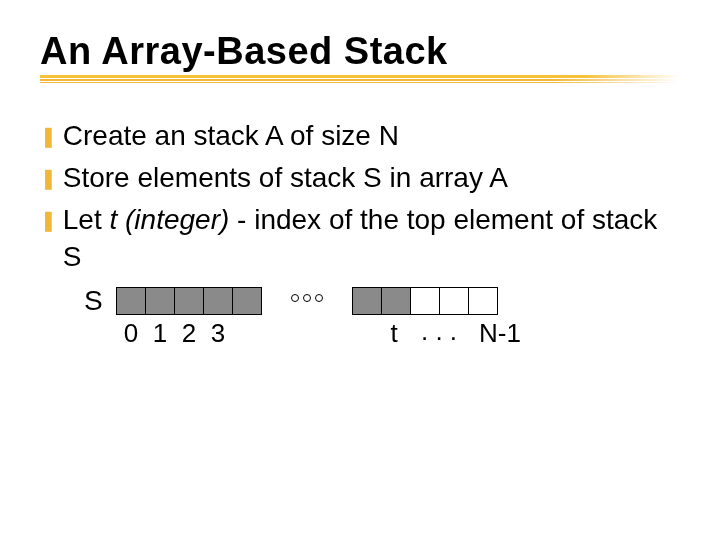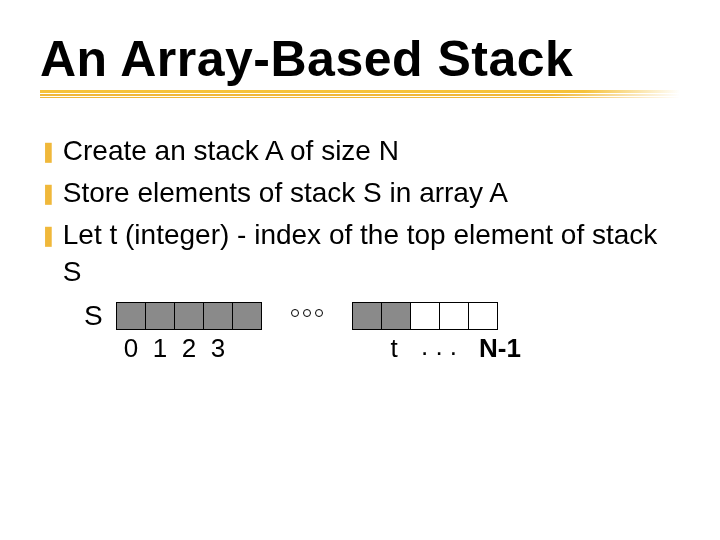--- a/index.html
+++ b/index.html
@@ -16,7 +16,7 @@
     padding: 30px 40px 0 40px;
   }
   .title {
-    font-size: 50px;
+    font-size: 38px;
     font-weight: 900;
     letter-spacing: 0.5px;
     margin-bottom: 2px;

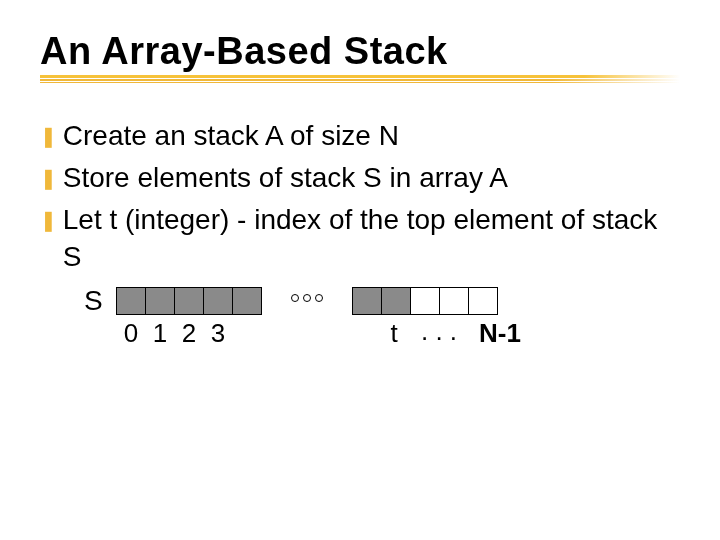--- a/index.html
+++ b/index.html
@@ -57,6 +57,7 @@
     flex: 1;
   }
   .bullet .text .ital {
+    font-style: italic;
   }
   .diagram {
     margin-top: 10px;

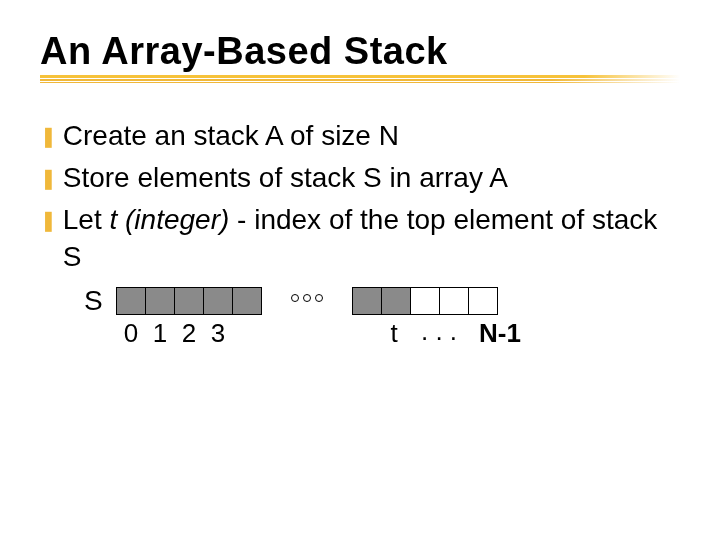--- a/index.html
+++ b/index.html
@@ -113,7 +113,7 @@
   .labels-row .gap-a { width: 88px; }
   .labels-row .t-lbl { width: 30px; text-align: center; }
   .labels-row .ellips { width: 60px; text-align: center; position: relative; top: -2px;}
-  .labels-row .n1 { width: 62px; text-align: center; font-weight: bold; }
+  .labels-row .n1 { width: 62px; text-align: center; }
 </style>
 </head>
 <body>

